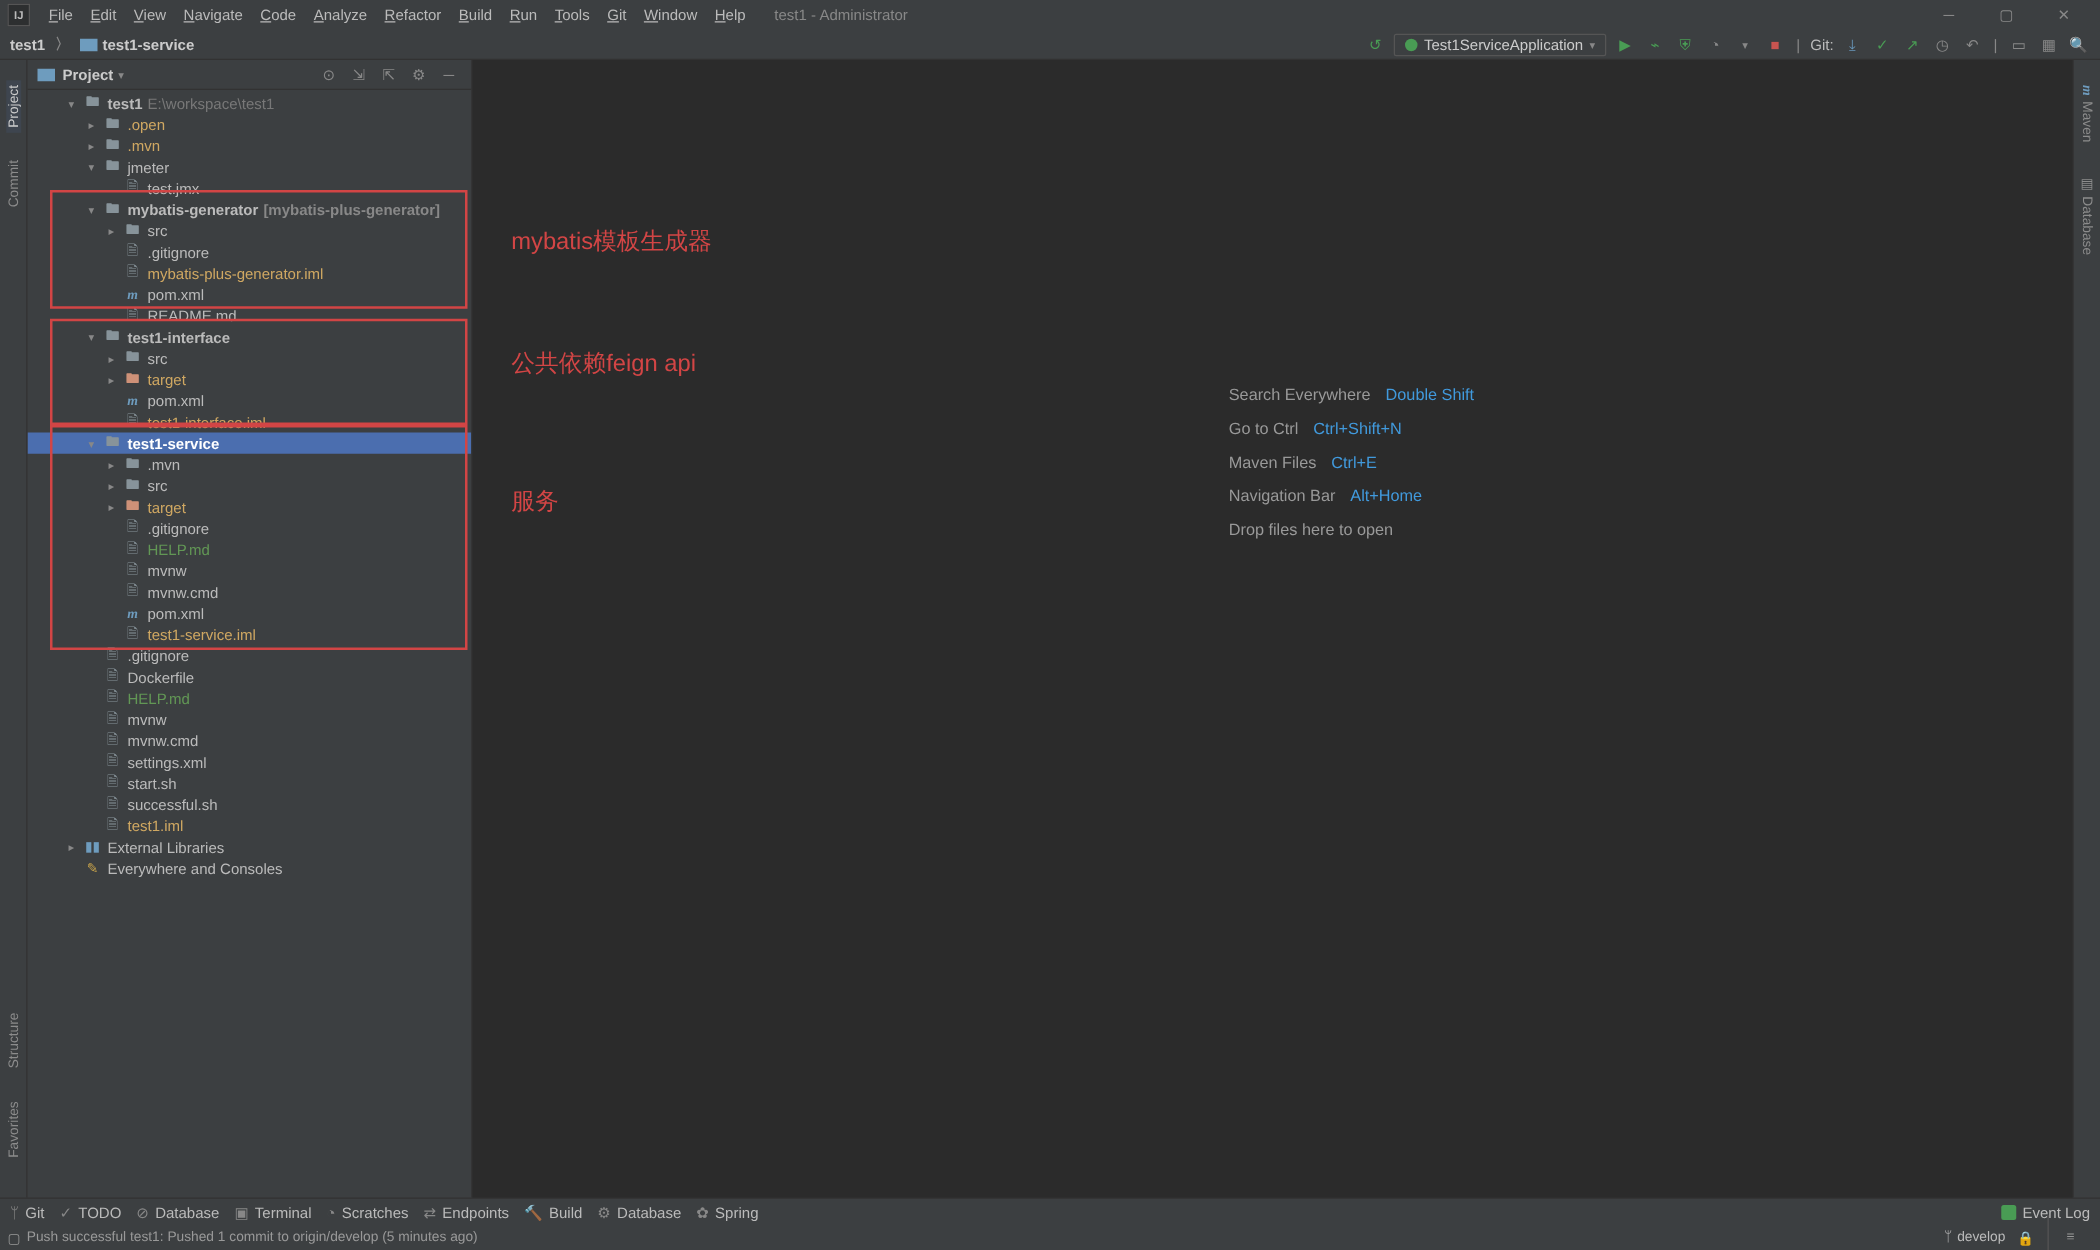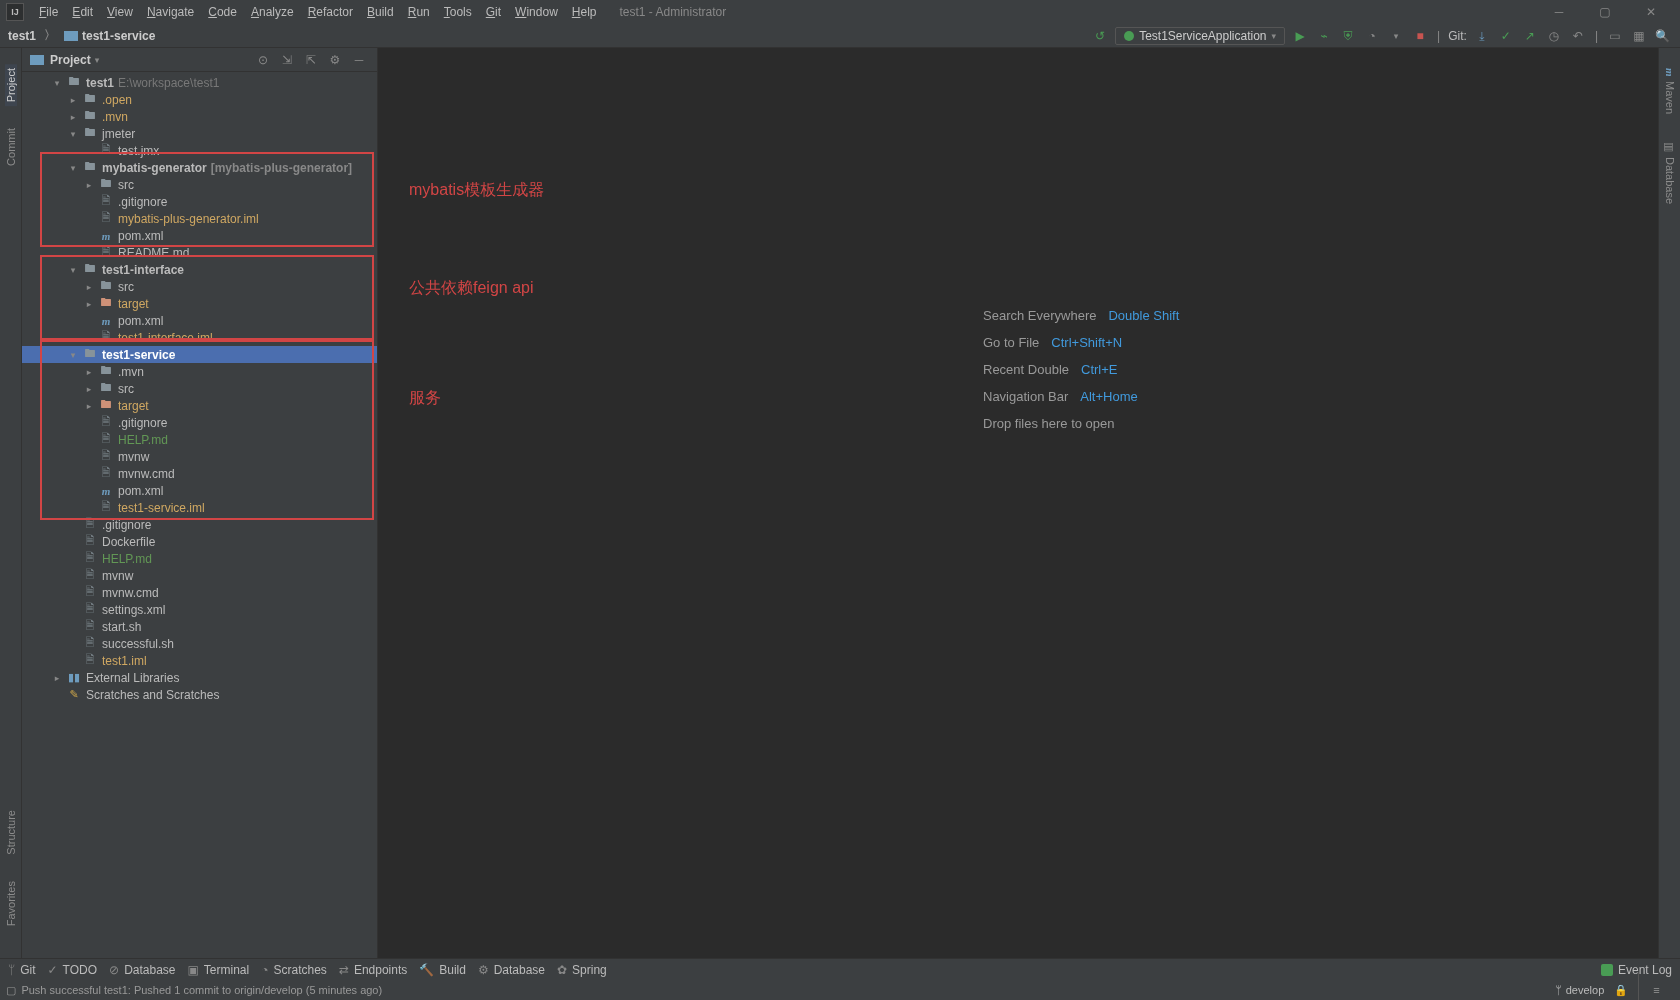--- a/index.html
+++ b/index.html
@@ -52,7 +52,7 @@
 .welcome .row { display:flex; gap:12px; }
 .welcome .link { color:#419add; }
 .redbox { position:absolute; border:2px solid #d24545; pointer-events:none; z-index:5; }
-.redlabel { position:absolute; color:#d24545; font-size:16px; z-index:6; pointer-events:none; }
+.redlabel { position:absolute; color:#d24545; font-size:19px; z-index:6; pointer-events:none; }
 .bottom-bar { height:22px; background:#3c3f41; border-top:1px solid #323232; display:flex; align-items:center; padding:0 8px; gap:12px; }
 .bb-item { display:flex; align-items:center; gap:5px; color:#bbb; cursor:pointer; }
 .bb-item .ic { color:#888; }

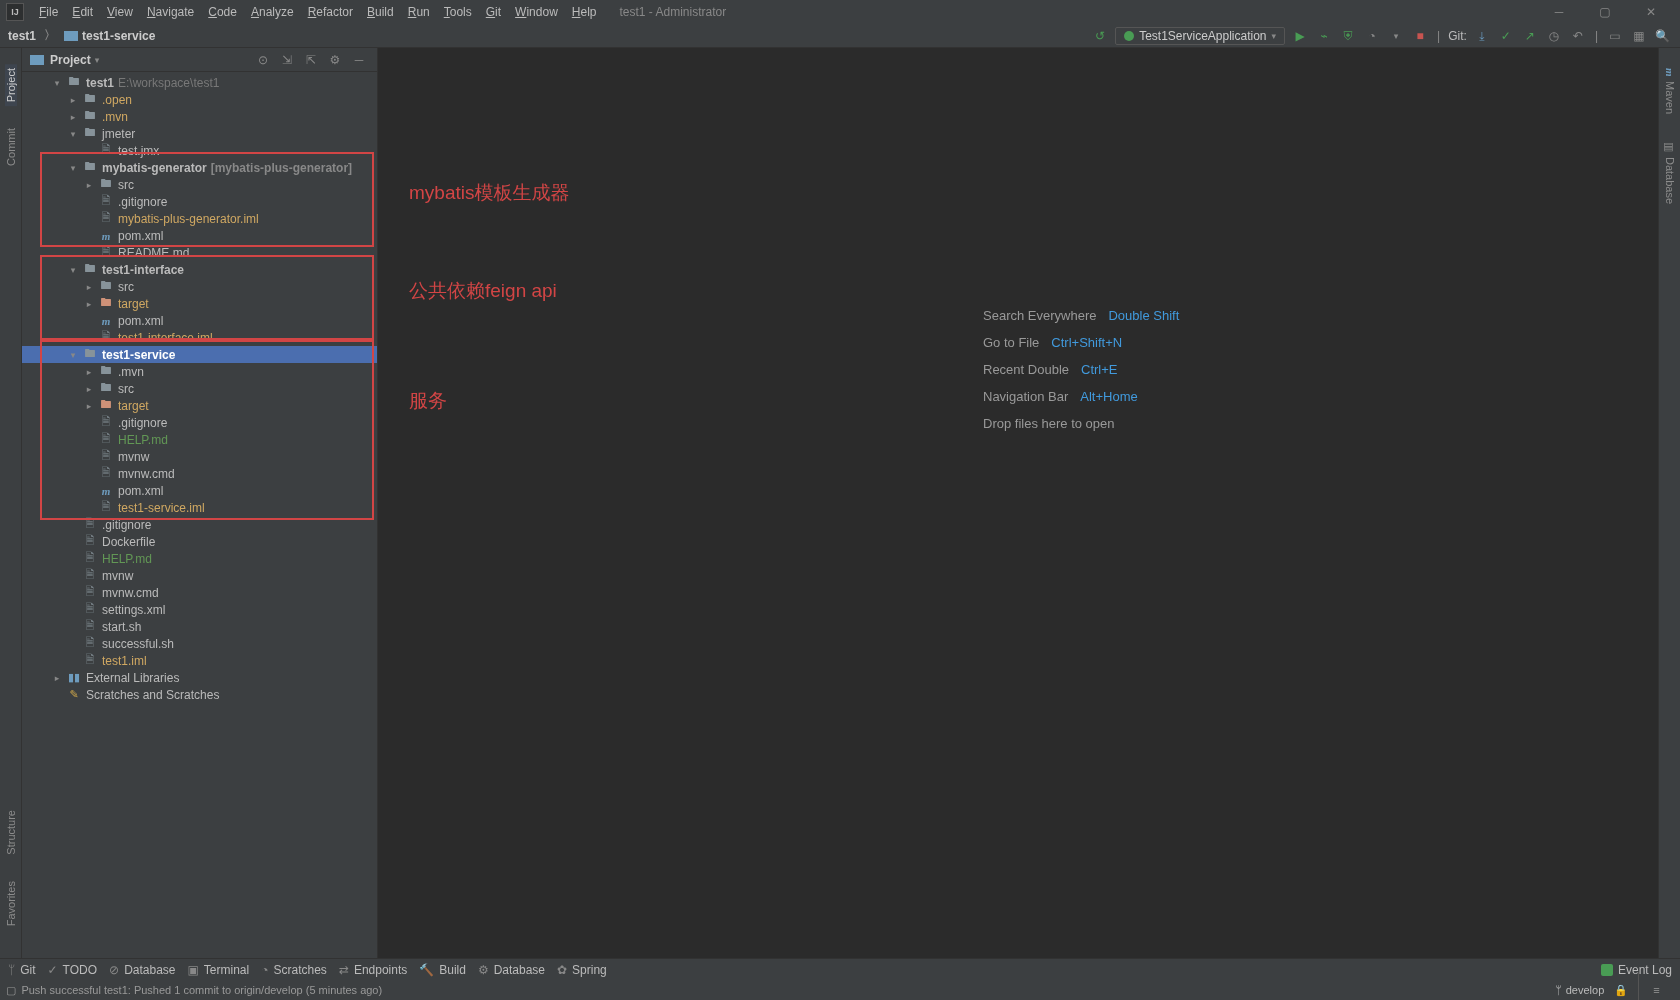--- a/index.html
+++ b/index.html
@@ -347,7 +347,7 @@
           <span class="link">Double Shift</span>
         </div>
         <div class="row">
-          <span>Go to File</span>
+          <span>Go to Ctrl</span>
           <span class="link">Ctrl+Shift+N</span>
         </div>
         <div class="row">

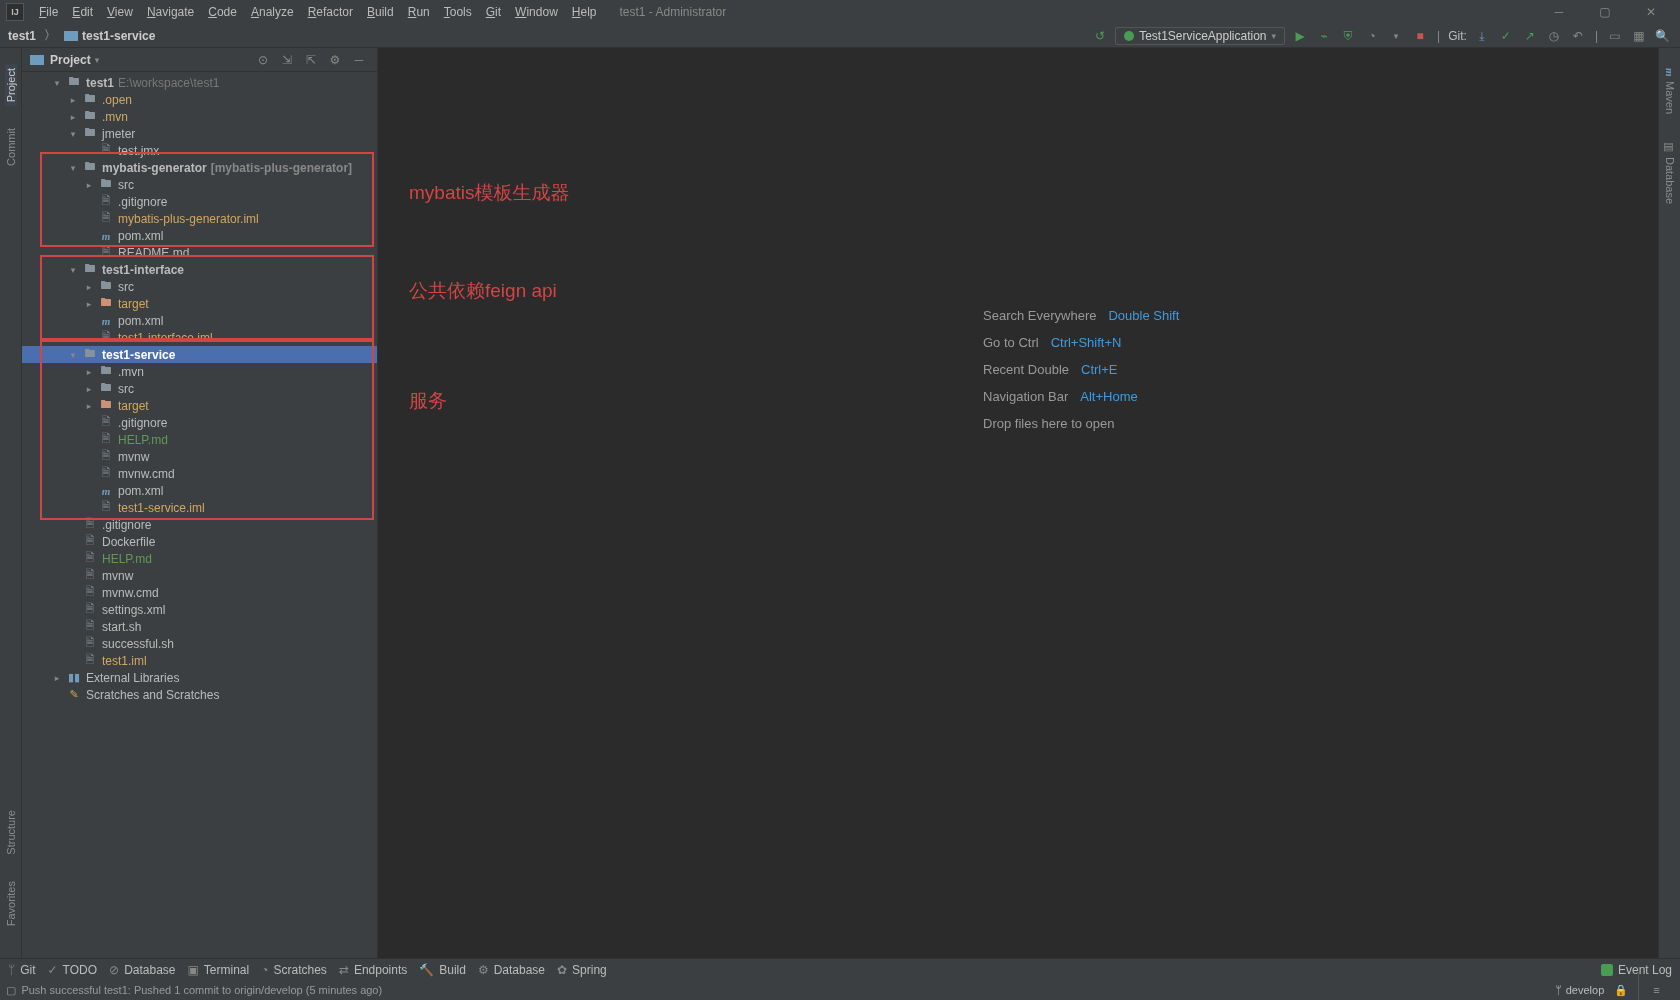--- a/index.html
+++ b/index.html
@@ -351,7 +351,7 @@
           <span class="link">Ctrl+Shift+N</span>
         </div>
         <div class="row">
-          <span>Recent Double</span>
+          <span>Maven Files</span>
           <span class="link">Ctrl+E</span>
         </div>
         <div class="row">

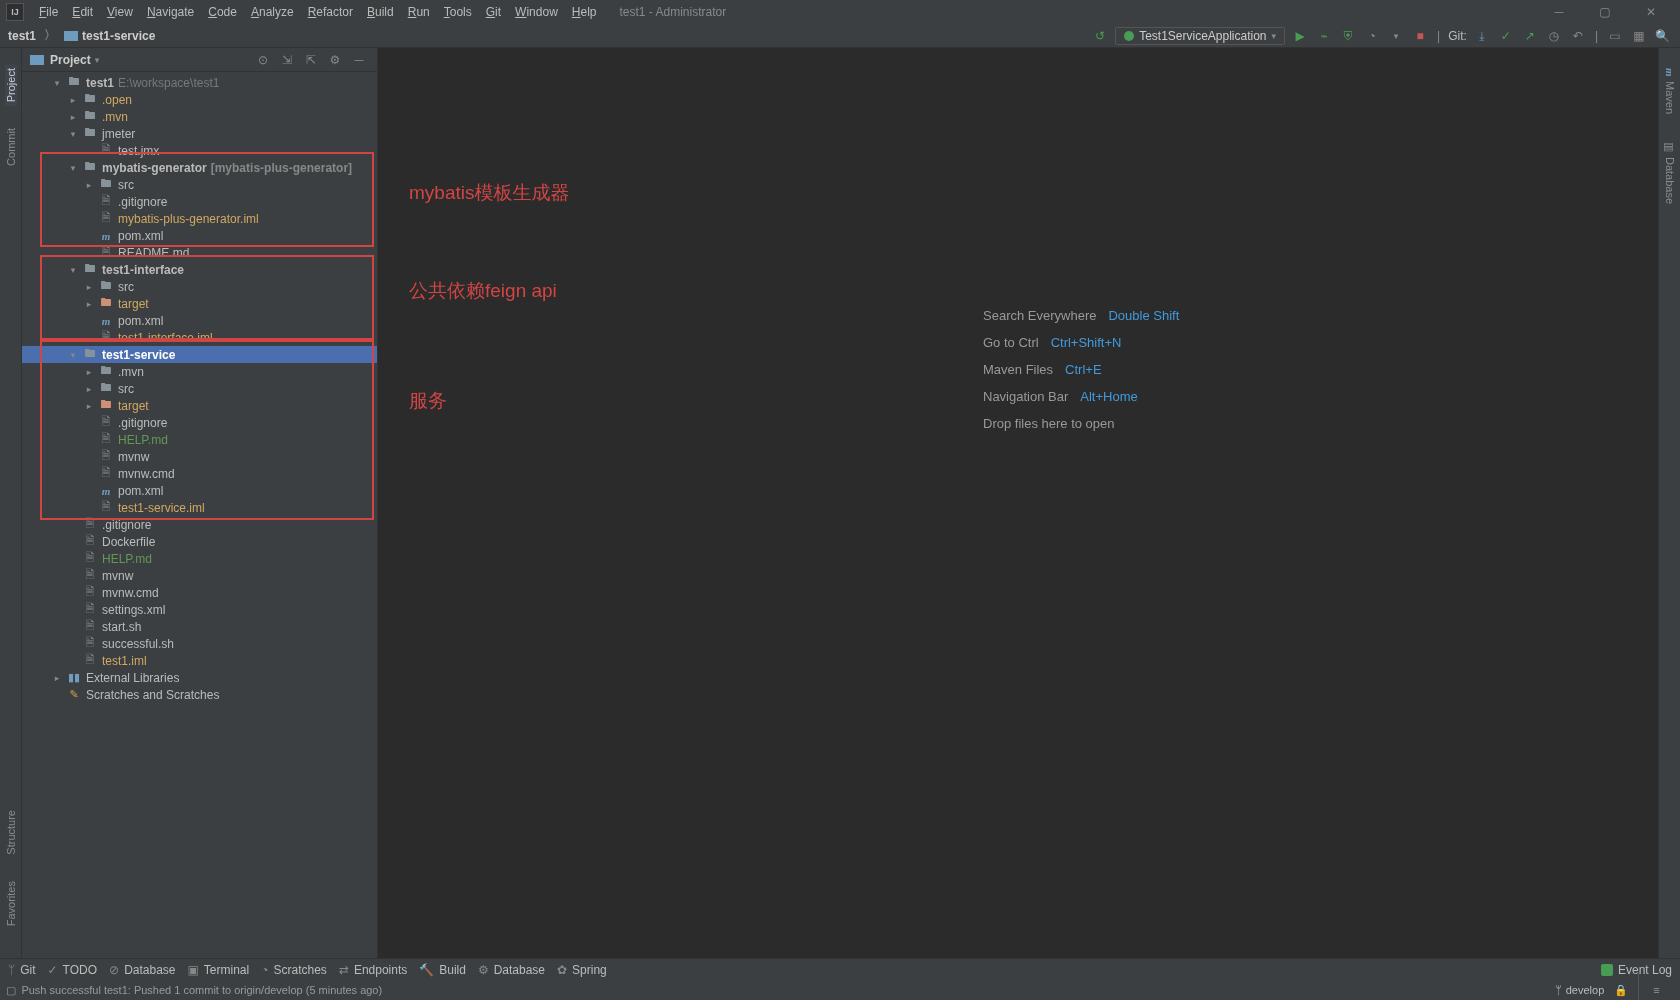--- a/index.html
+++ b/index.html
@@ -334,7 +334,7 @@
         <div class="tnode" style="padding-left: 30px;">
           <span class="ch"></span>
           <span class="ic"><span style="color:#c7a24a;">✎</span></span>
-          <span>Scratches and Scratches</span>
+          <span>Everywhere and Consoles</span>
         </div>
       </div>
   </div>

